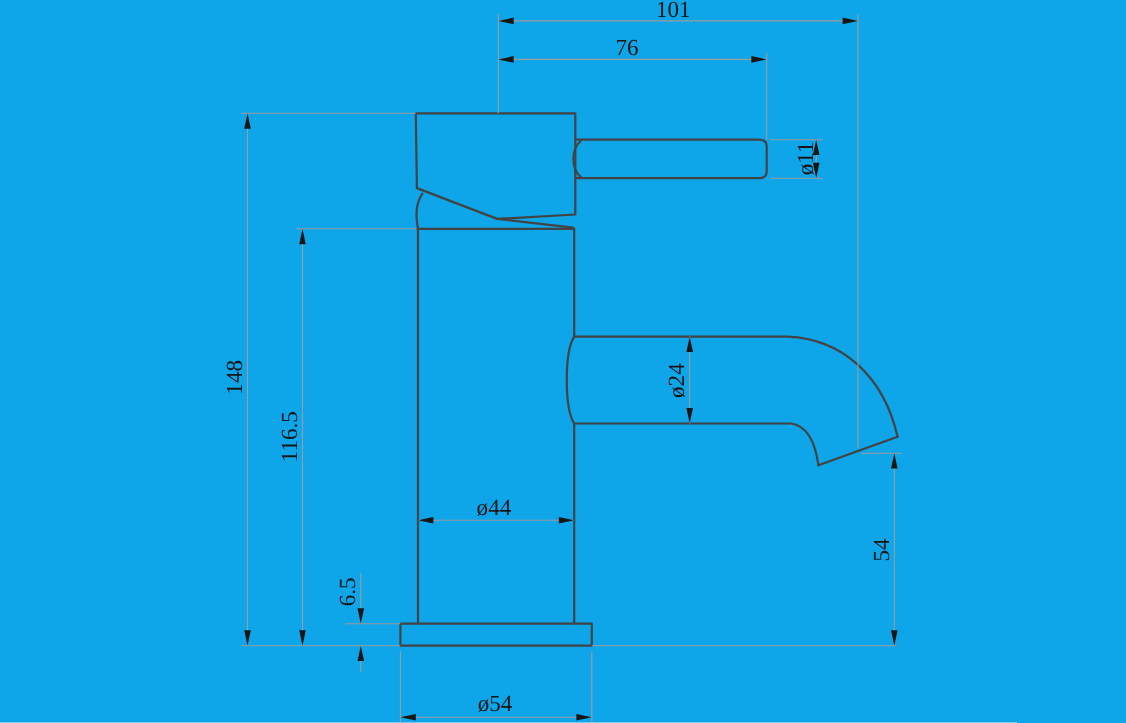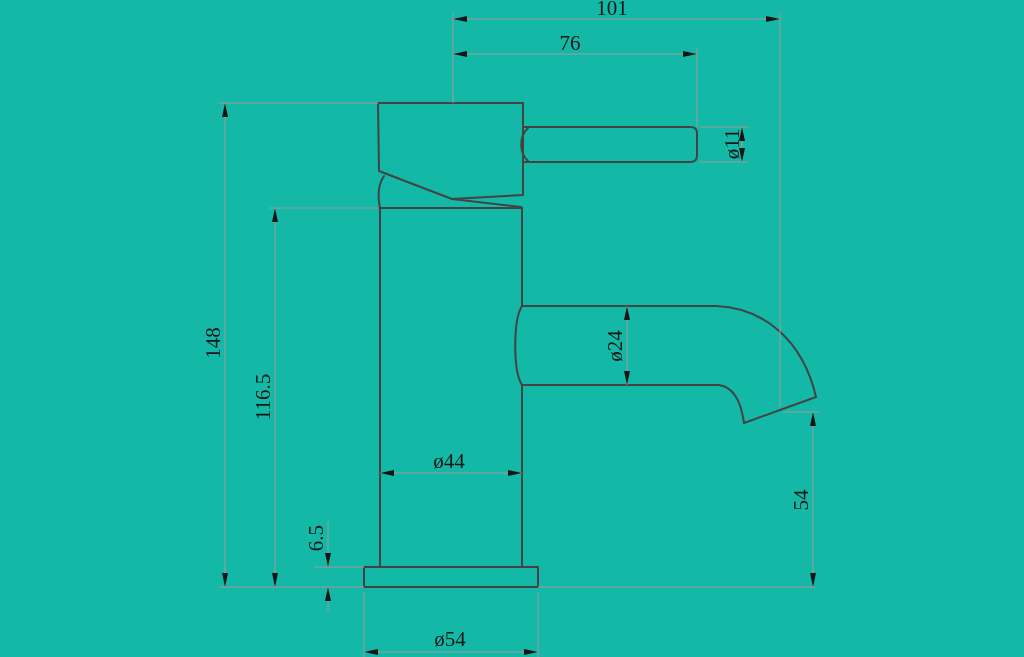--- a/index.html
+++ b/index.html
@@ -3,7 +3,7 @@
 <meta charset="utf-8">
 <style>
   html,body{margin:0;padding:0;background:#ffffff;}
-  .page{width:1024px;height:657px;background:#14b8a6;position:relative;overflow:hidden;}
+  .page{width:1024px;height:657px;background:#0ea5e9;position:relative;overflow:hidden;}
   svg{display:block;}
   .outline{stroke:#434343;stroke-width:2;fill:none;stroke-linejoin:round;stroke-linecap:round;}
   .dimline{stroke:#9d9d9d;stroke-width:1;fill:none;}

